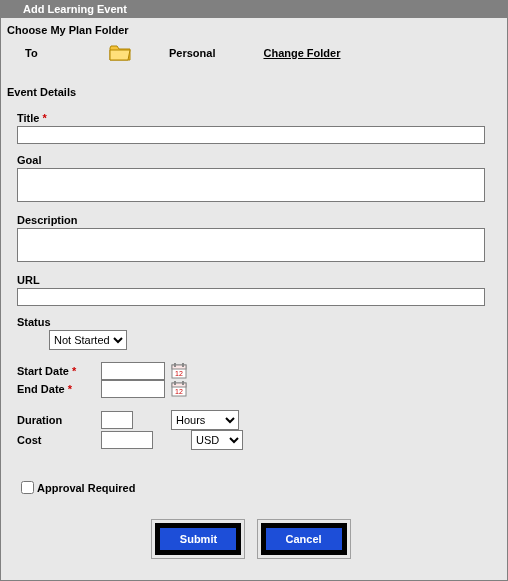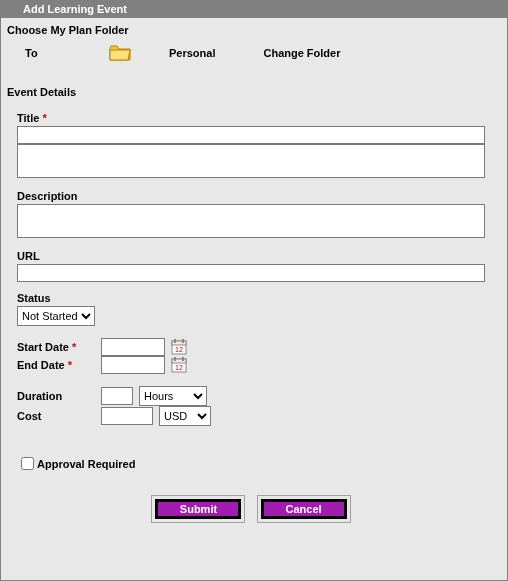--- a/index.html
+++ b/index.html
@@ -39,6 +39,7 @@
   .folder-text { font-weight: bold; margin-left: 4px; }
   .change-link {
     font-weight: bold;
+    text-decoration: underline;
     margin-left: 14px;
     cursor: pointer;
     color: #000;

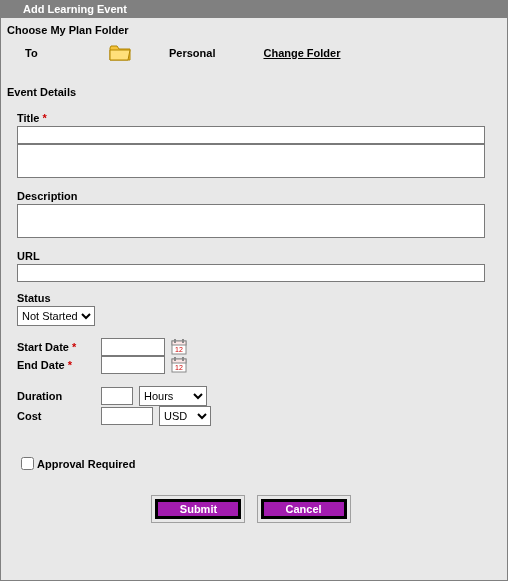--- a/index.html
+++ b/index.html
@@ -164,6 +164,7 @@
   </div>
   <input type="text" class="full" value="" style="">
 
+  <div class="fld-label">Goal</div>
   <textarea class="full" style=""></textarea>
 
   <div class="fld-label">Description</div>

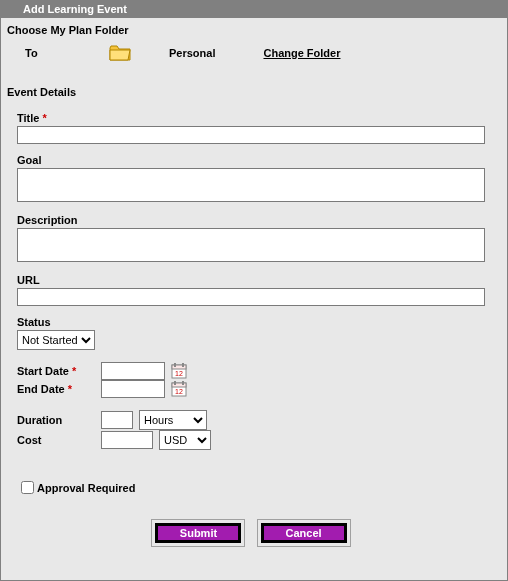--- a/index.html
+++ b/index.html
@@ -73,6 +73,7 @@
     font-family: inherit;
     font-size: 11px;
     height: 20px;
+    margin-left: 32px;
   }
   .row2 {
     display: flex;

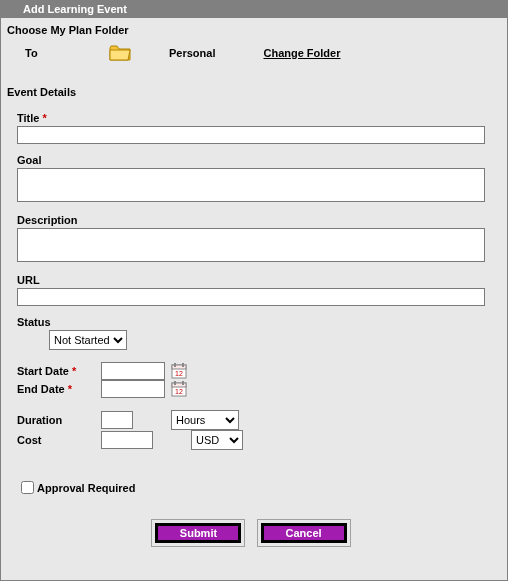--- a/index.html
+++ b/index.html
@@ -118,14 +118,14 @@
     margin: 0 4px;
   }
   button.btn {
-    border: 3px solid #000000;
-    background: #a21caf;
+    border: 5px solid #000000;
+    background: #1d4ed8;
     color: #fff;
     font-family: inherit;
     font-size: 11px;
     font-weight: bold;
     width: 86px;
-    height: 20px;
+    height: 32px;
     cursor: pointer;
   }
   input[type=checkbox]{

